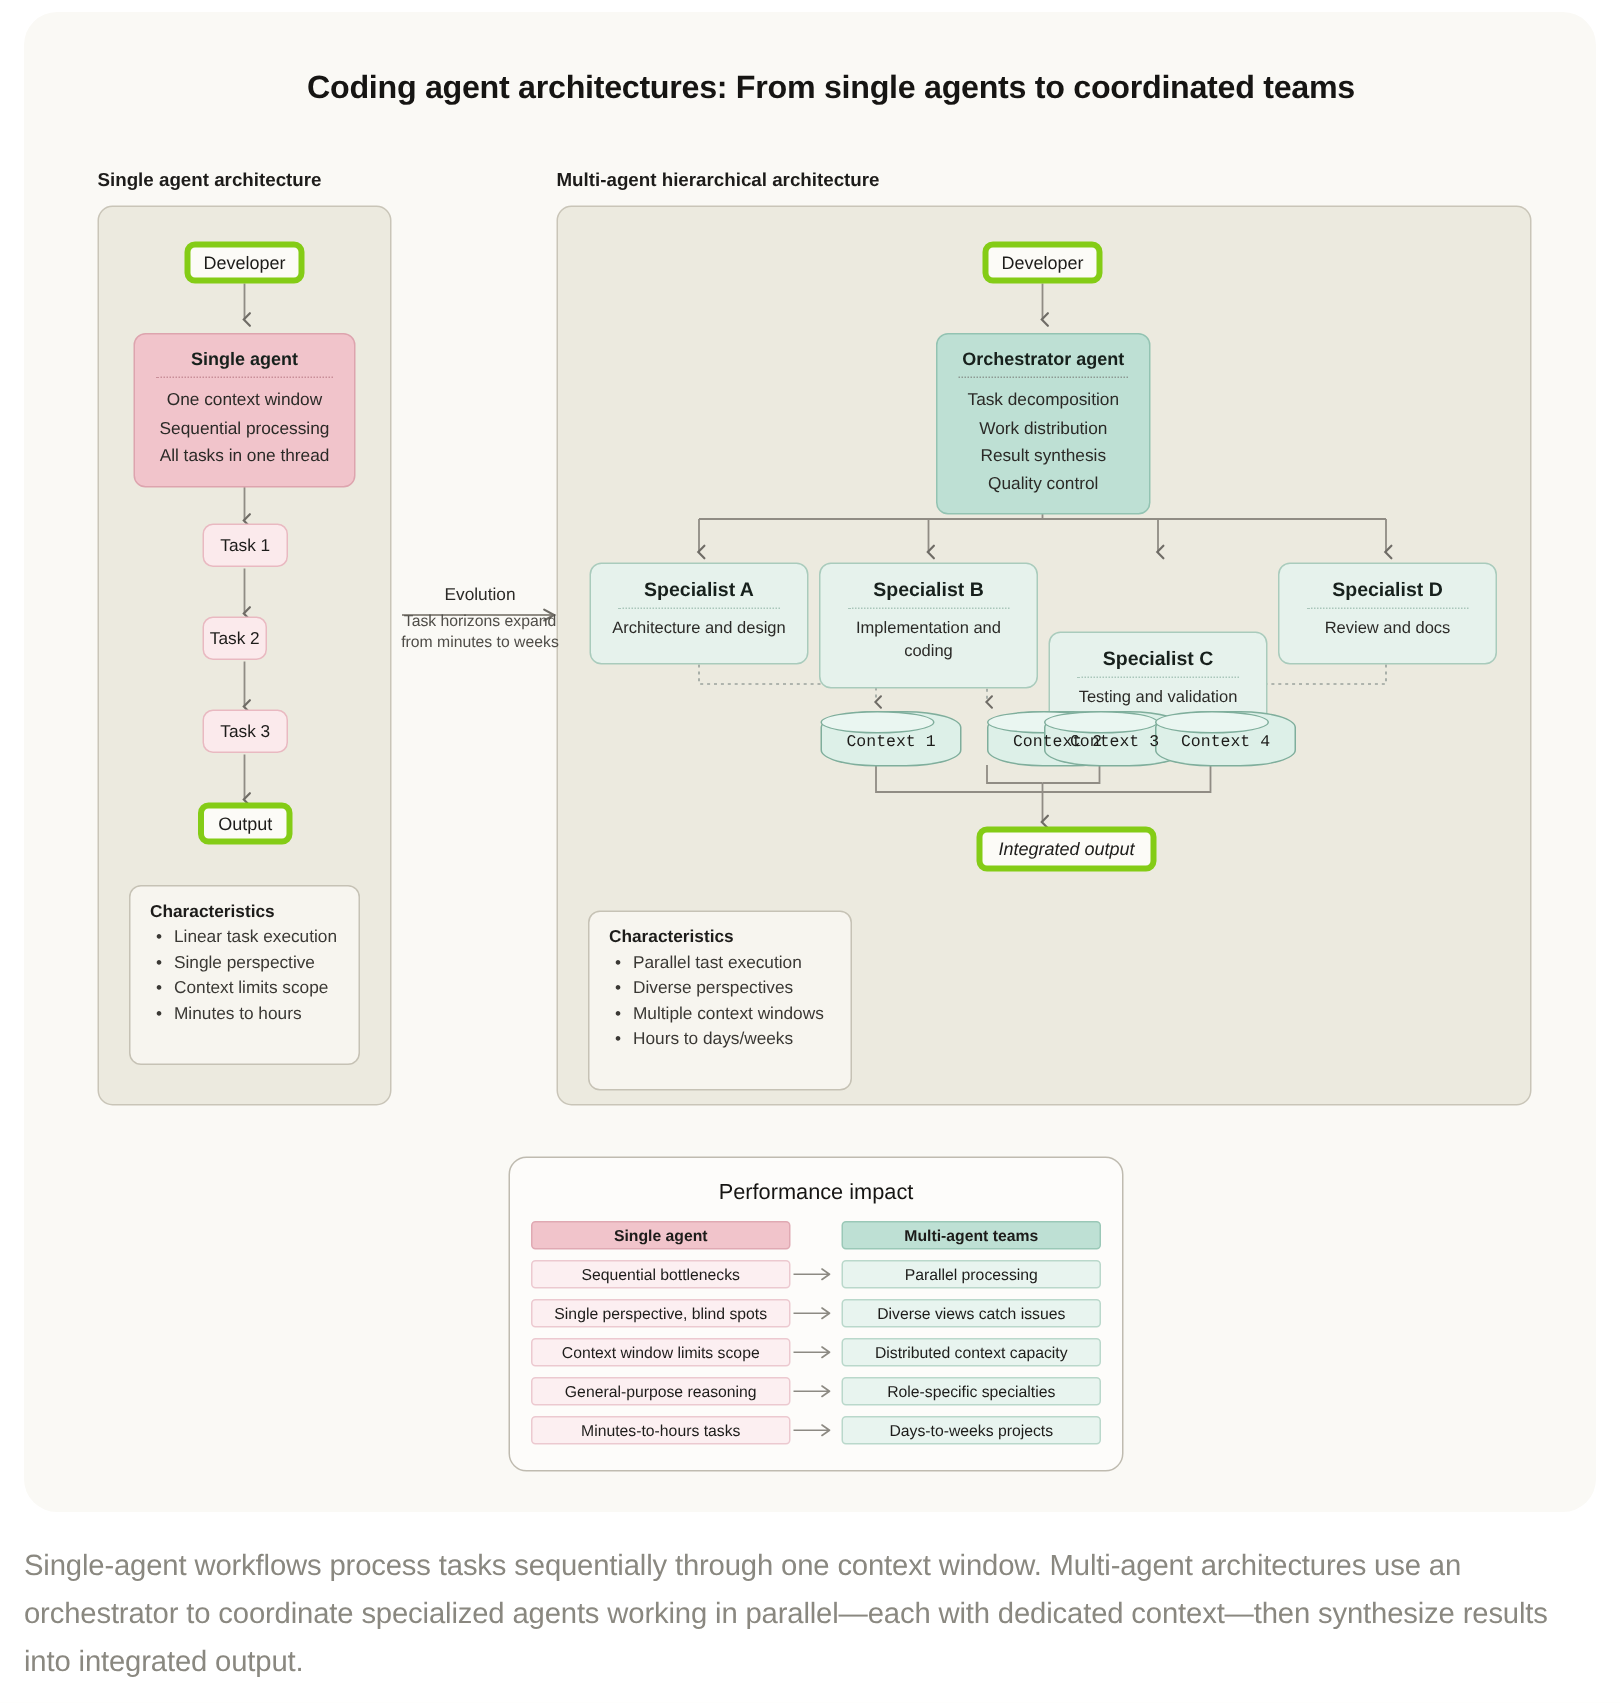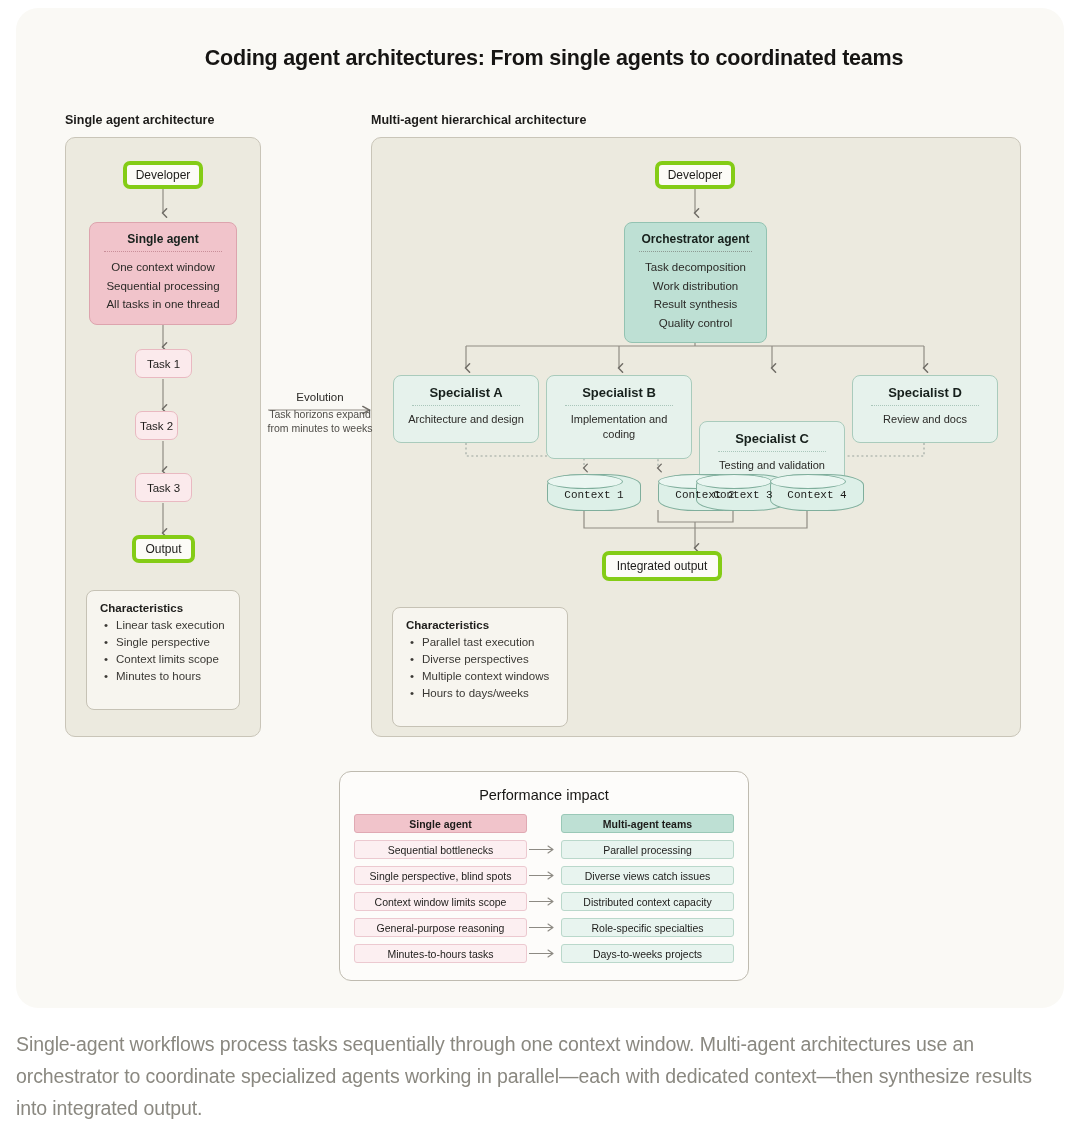--- a/index.html
+++ b/index.html
@@ -299,7 +299,7 @@
     <span>Context 4</span>
   </div>
 
-  <div class="node node-plain" style="left:602px; top:551px; width:120px; height:30px;">Integrated output</div>
+  <div class="node node-plain" style="left:651px; top:551px; width:120px; height:30px;font-style:italic;">Integrated output</div>
 
   <div class="charbox" style="left:392px; top:607px; width:176px;">
     <div class="ct">Characteristics</div>

